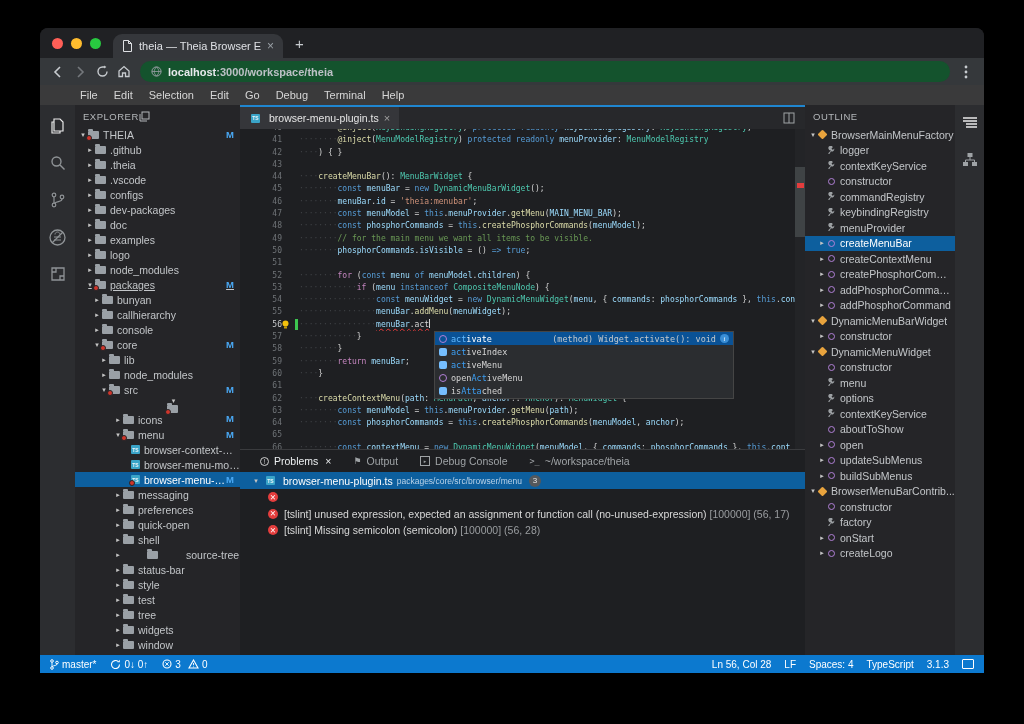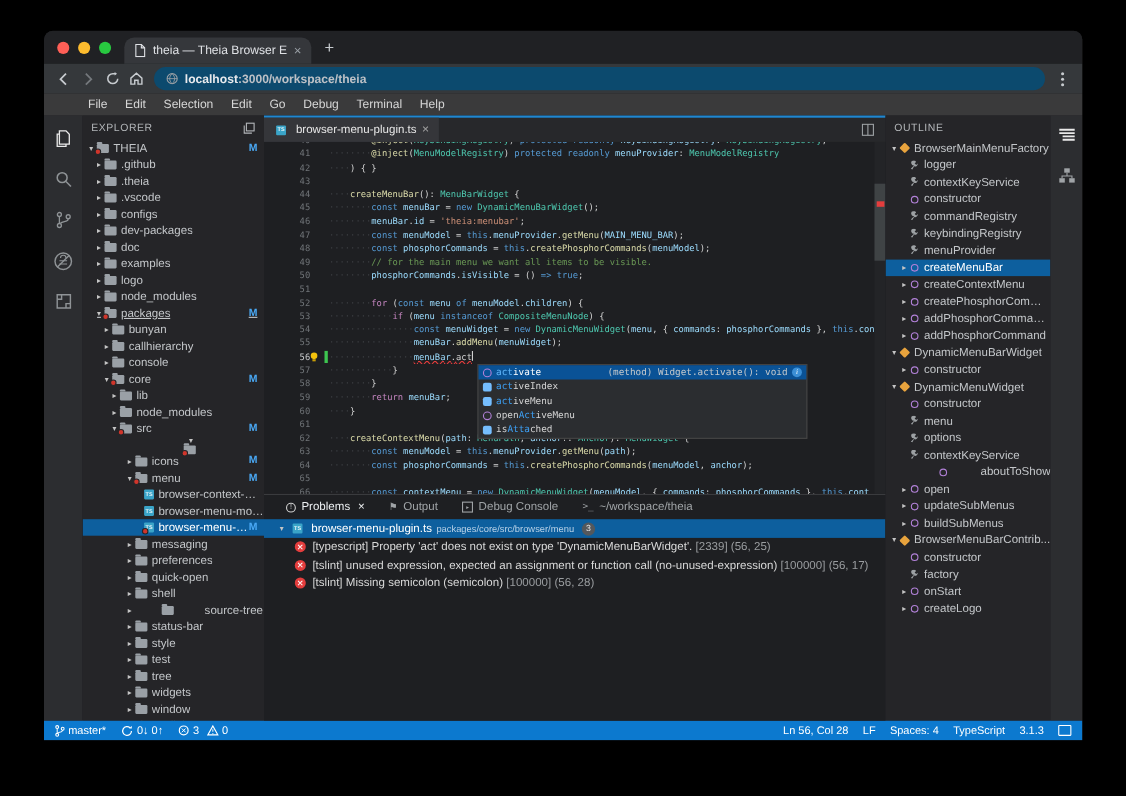--- a/index.html
+++ b/index.html
@@ -18,7 +18,7 @@
   .urlrow{height:27px;background:#35383b;display:flex;align-items:center;gap:2px;padding:0 8px;}
   .navic{width:20px;height:20px;display:flex;align-items:center;justify-content:center;color:#c7cbcf;}
   .navic.dis{color:#74787c;}
-  .urlpill{flex:1;height:21px;background:#0c4a6e;border-radius:11px;display:flex;align-items:center;
+  .urlpill{flex:1;height:21px;background:#14532d;border-radius:11px;display:flex;align-items:center;
     gap:6px;padding:0 11px;font-size:11px;margin:0 4px;}
   .urlhost{color:#e8eaed;font-weight:bold;}
   .urlrest{color:#bdc1c6;font-weight:bold;}

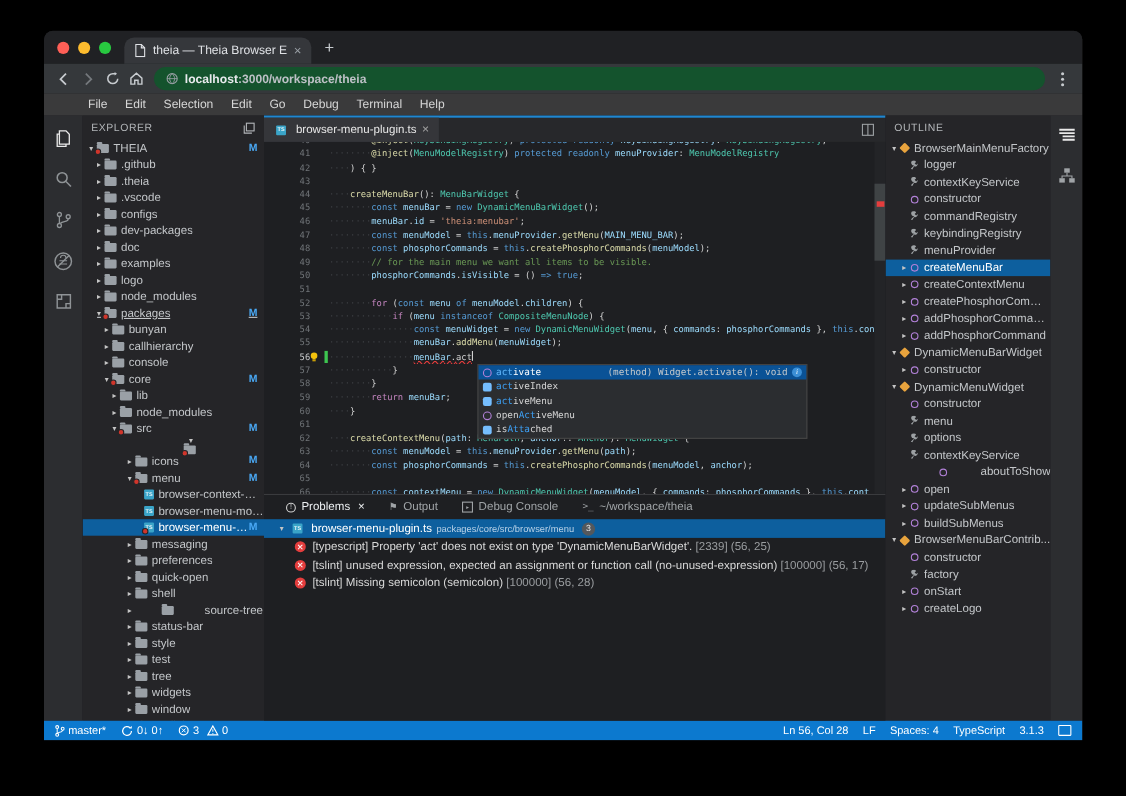--- a/index.html
+++ b/index.html
@@ -34,7 +34,7 @@
   .abicon{width:22px;height:22px;color:#8f9396;display:flex;align-items:center;justify-content:center;}
   .abicon.active{color:#e9e9e9;}
   .sidebar{width:165px;background:#252528;flex:none;overflow:hidden;display:flex;flex-direction:column;}
-  .sb-head{height:22px;display:flex;align-items:center;justify-content:space-between;
+  .sb-head{height:22px;display:flex;align-items:center;
     padding:0 8px;color:#b4b7ba;font-size:9.5px;letter-spacing:.5px;flex:none;}
   .tree{flex:1;overflow:hidden;font-size:10.5px;color:#c3c6c9;}
   .trow{height:15px;display:flex;align-items:center;white-space:nowrap;}

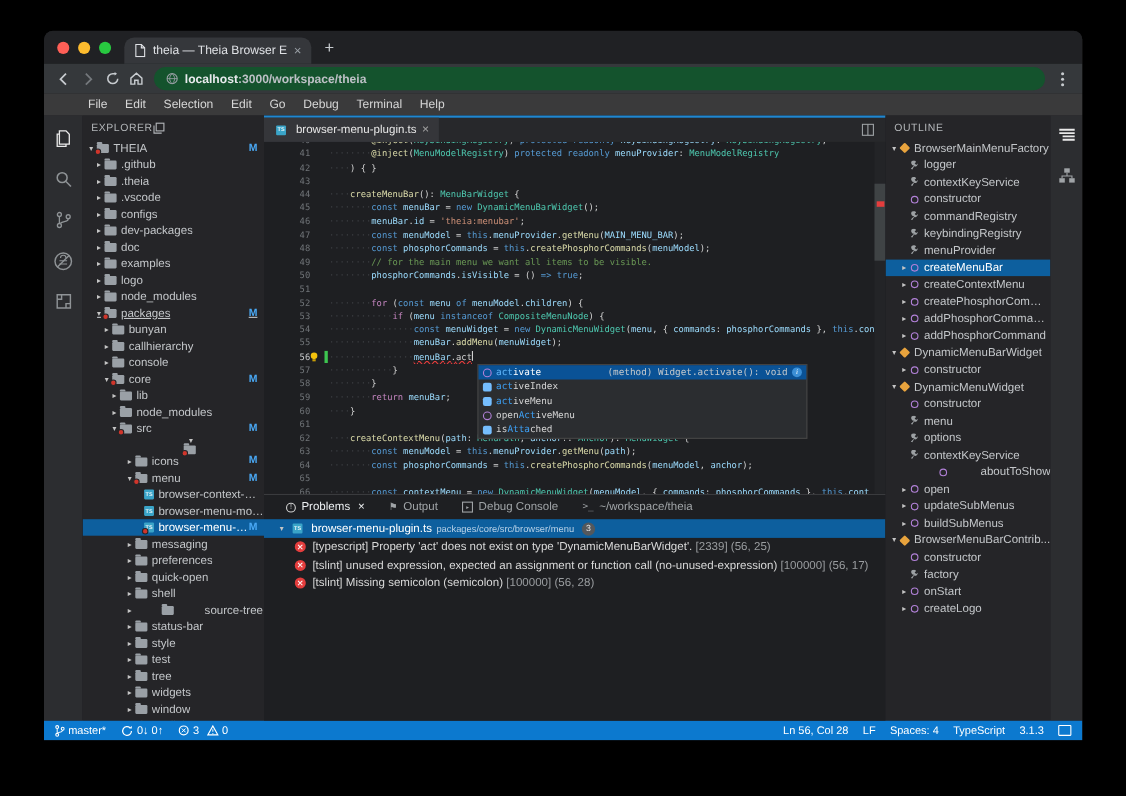--- a/index.html
+++ b/index.html
@@ -787,7 +787,7 @@
             </span>
             <span class="olabel">contextKeyService</span>
           </div>
-          <div class="orow" style="padding-left: 13px; justify-content: space-between;">
+          <div class="orow" style="padding-left: 13px;">
             <span class="tw"></span>
             <span class="oico method"></span>
             <span class="olabel">aboutToShow</span>

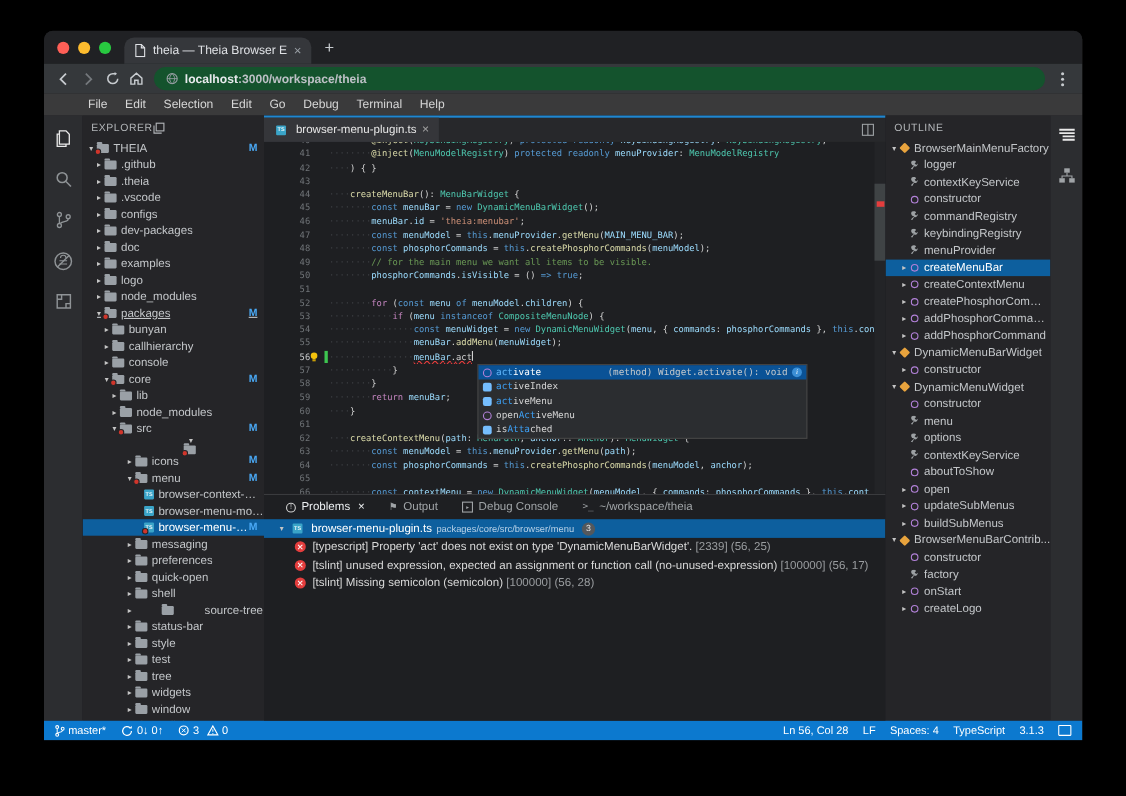--- a/index.html
+++ b/index.html
@@ -641,7 +641,6 @@
         <div id="plist">
             <div class="perr">
               <span class="errico">✕</span>
-              <span><span>[typescript]</span> <span>Property 'act' does not exist on type 'DynamicMenuBarWidget'.</span> <span class="pmeta">[2339]</span> <span class="pmeta">(56, 25)</span></span>
             </div>
             <div class="perr">
               <span class="errico">✕</span>

